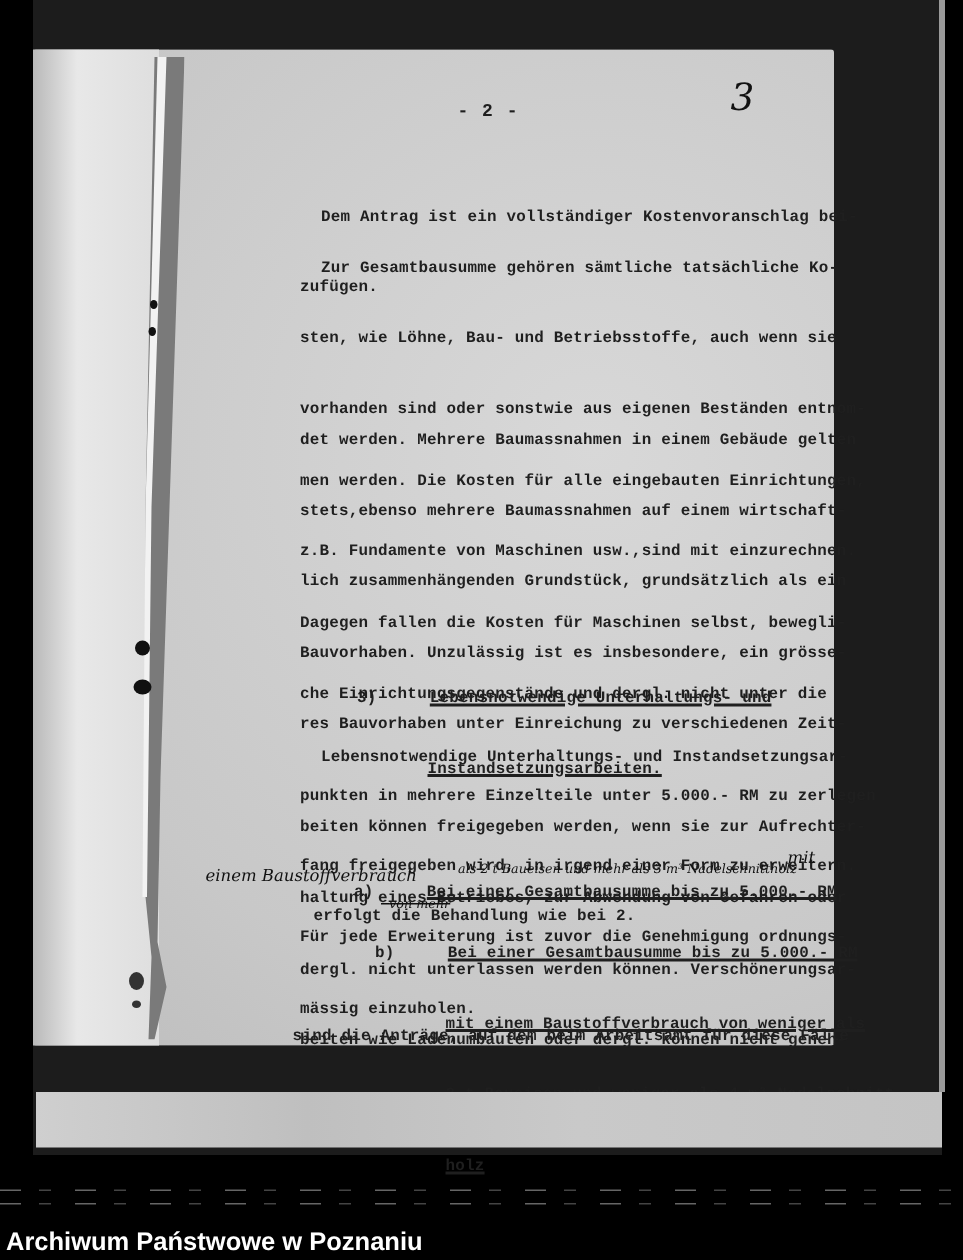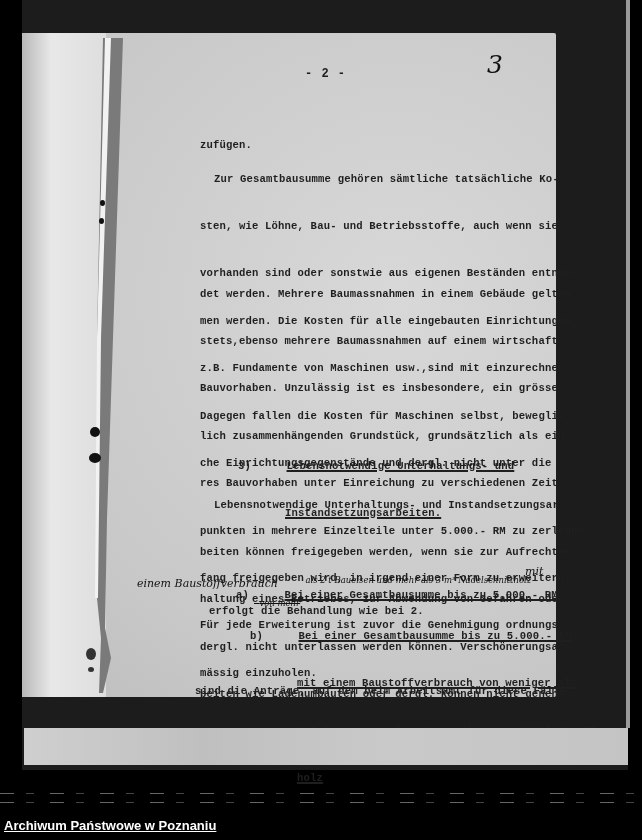--- a/index.html
+++ b/index.html
@@ -47,6 +47,7 @@
 <div class="folio">3</div>
 
 <div class="text" style="left:214px;top:106px;">
+  <div style="padding-left:0">Dem Antrag ist ein vollständiger Kostenvoranschlag bei-</div>
   <div style="margin-left:-14px">zufügen.</div>
 </div>
 

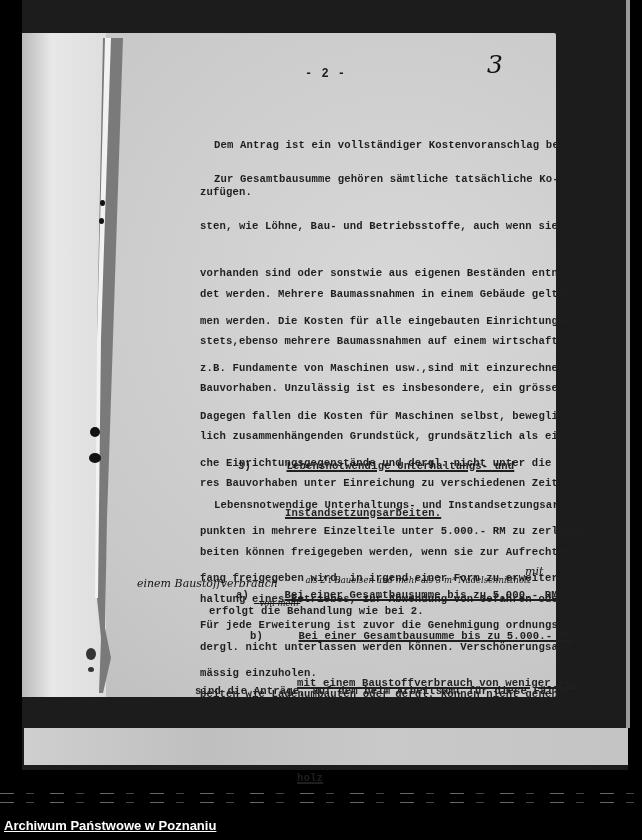--- a/index.html
+++ b/index.html
@@ -64,8 +64,8 @@
 <div class="text" style="left:200px;top:255px;">
   <div>det werden. Mehrere Baumassnahmen in einem Gebäude gelten</div>
   <div>stets,ebenso mehrere Baumassnahmen auf einem wirtschaft-</div>
+  <div>lich zusammenhängenden Grundstück, grundsätzlich als ein</div>
   <div>Bauvorhaben. Unzulässig ist es insbesondere, ein grösse-</div>
-  <div>lich zusammenhängenden Grundstück, grundsätzlich als ein</div>
   <div>res Bauvorhaben unter Einreichung zu verschiedenen Zeit-</div>
   <div>punkten in mehrere Einzelteile unter 5.000.- RM zu zerlegen</div>
   <div>fang freigegeben wird, in irgend einer Form zu erweitern.</div>

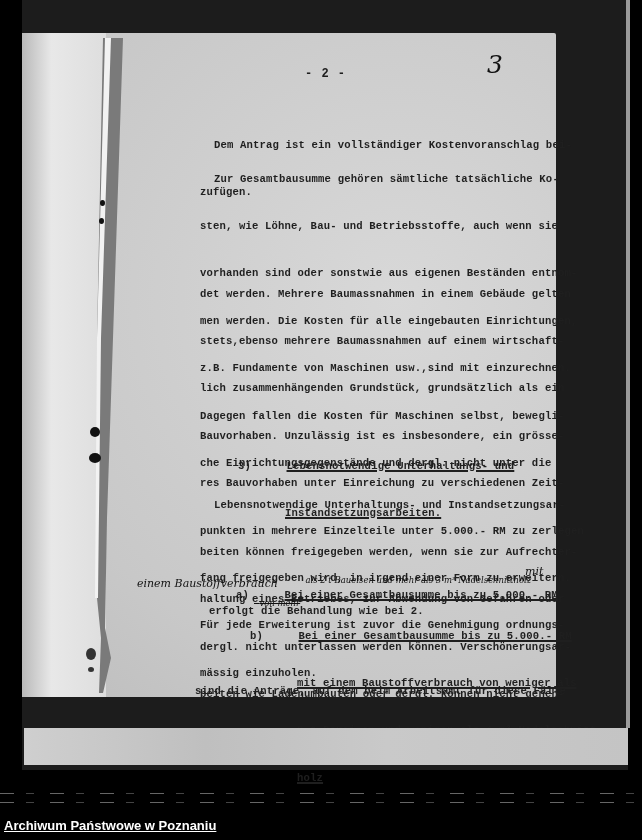--- a/index.html
+++ b/index.html
@@ -18,7 +18,7 @@
   .hand { position:absolute; font-family:"DejaVu Serif", serif; font-style:italic; font-size:11px; color:#111; white-space:pre; }
   .strip { position:absolute; left:24px; top:728px; width:604px; height:37px; background:linear-gradient(90deg,#cfcfcf 0%,#bfbfbf 30%,#c9c9c9 60%,#c4c4c4 100%); }
   .scanline { position:absolute; left:0; width:642px; height:1px; background:repeating-linear-gradient(90deg,#666 0 14px,transparent 14px 26px,#444 26px 34px,transparent 34px 50px); }
-  .footer { position:absolute; left:4px; top:818px; color:#fff; font-family:"Liberation Sans", sans-serif; font-weight:bold; font-size:13px;text-decoration:underline; }
+  .footer { position:absolute; left:4px; top:818px; color:#fff; font-family:"Liberation Sans", sans-serif; font-weight:bold; font-size:17px; }
   .dot { position:absolute; border-radius:50%; background:#111; }
 </style>
 </head>

